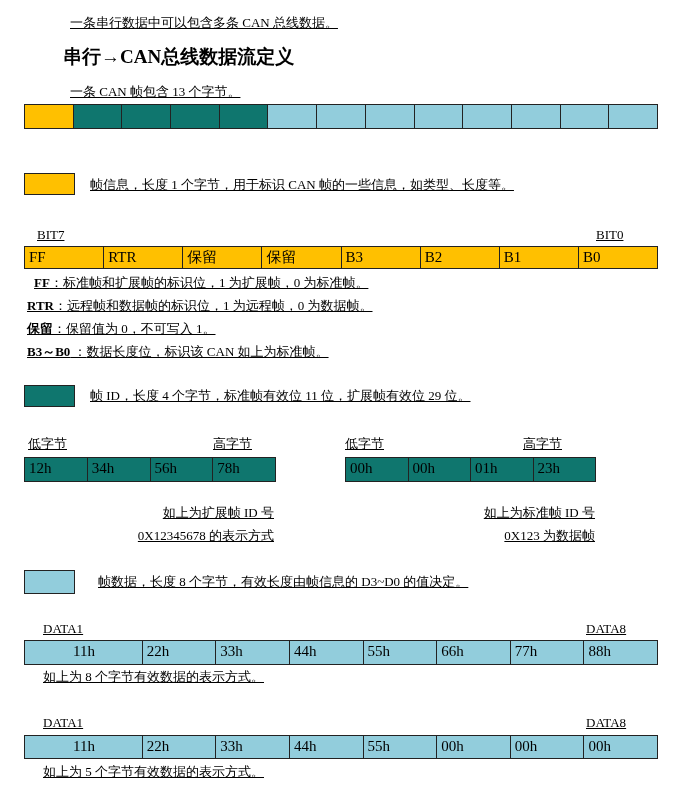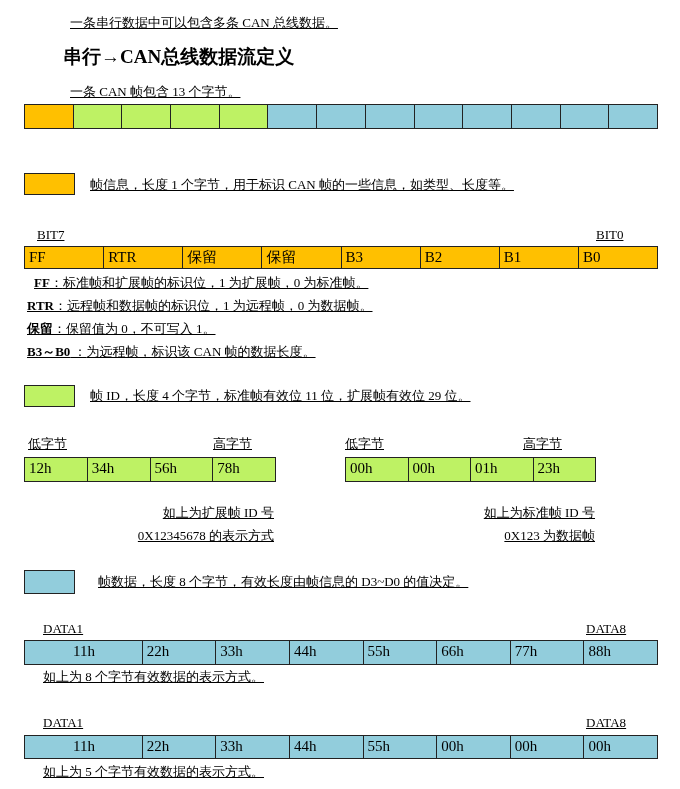--- a/index.html
+++ b/index.html
@@ -68,7 +68,7 @@
   <b>保留</b><span>：</span><span>保留值为 0，不可写入 1。</span>
 </div>
 <div class="abs txt" style="left:27px; top:343px;">
-  <b>B3～B0</b><span> ：</span><span>为远程帧，标识该 CAN 帧的数据长度。</span>
+  <b>B3～B0</b><span> ：</span><span>数据长度位，标识该 CAN 如上为标准帧。</span>
 </div>
 
 <div class="swatch green" style="left:24px; top:385px;"></div>

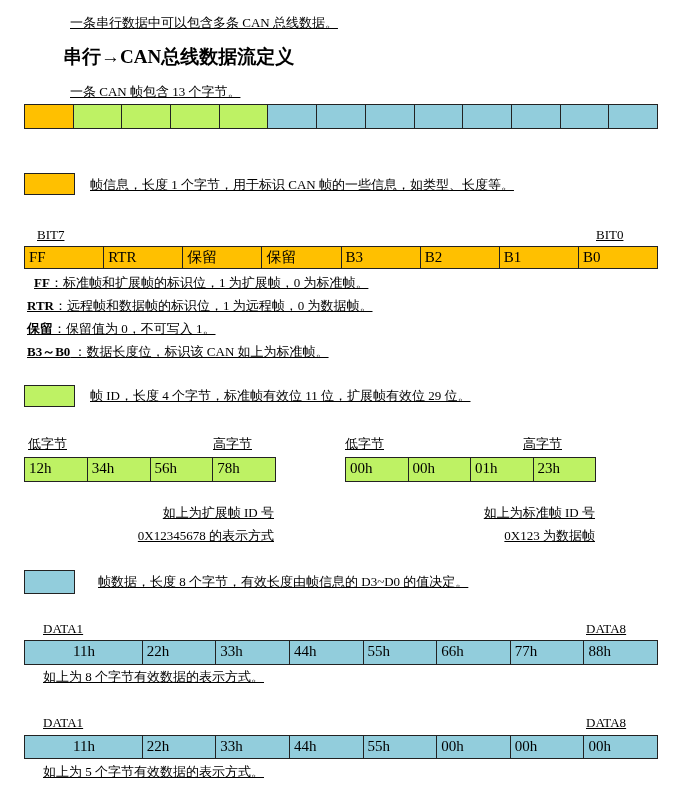--- a/index.html
+++ b/index.html
@@ -13,7 +13,7 @@
                font-size:15px; line-height:21px; padding-left:4px; overflow:hidden; }
   .bar .cell:last-child { border-right:none; }
   .orange { background:#ffc000; }
-  .green { background:#bef264; }
+  .green { background:#0f766e; }
   .blue { background:#92cddc;padding-left:44px; }
   .swatch { position:absolute; width:51px; height:22px; border:1px solid #222; box-sizing:border-box; }
   b { font-weight:bold; }

